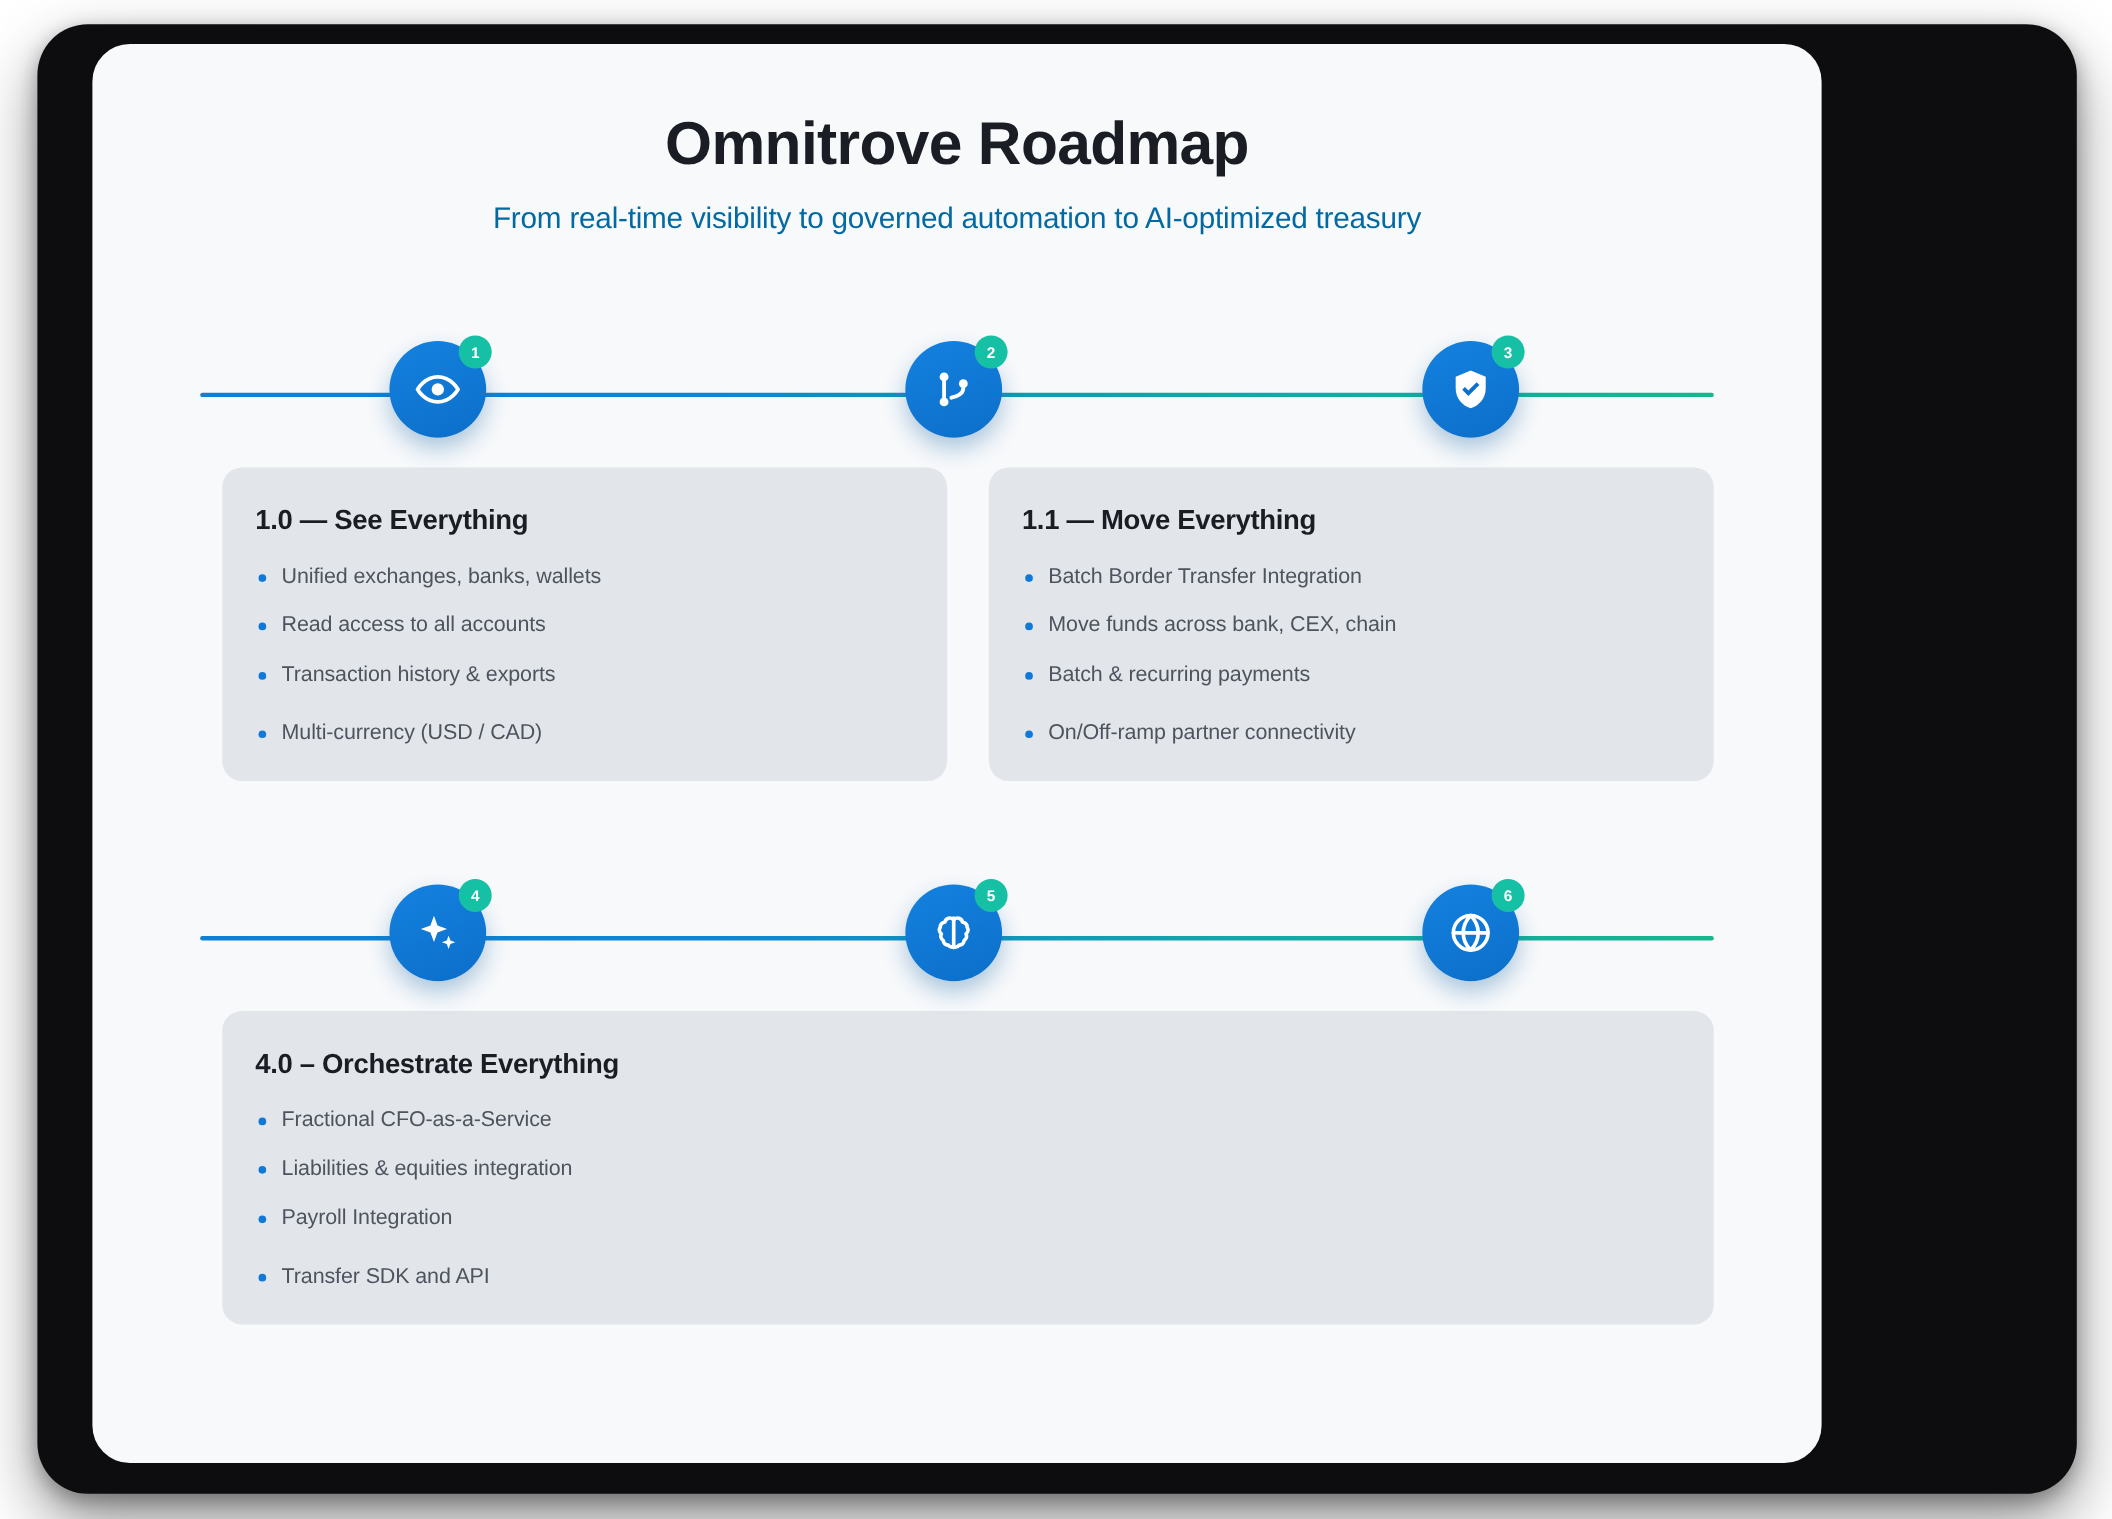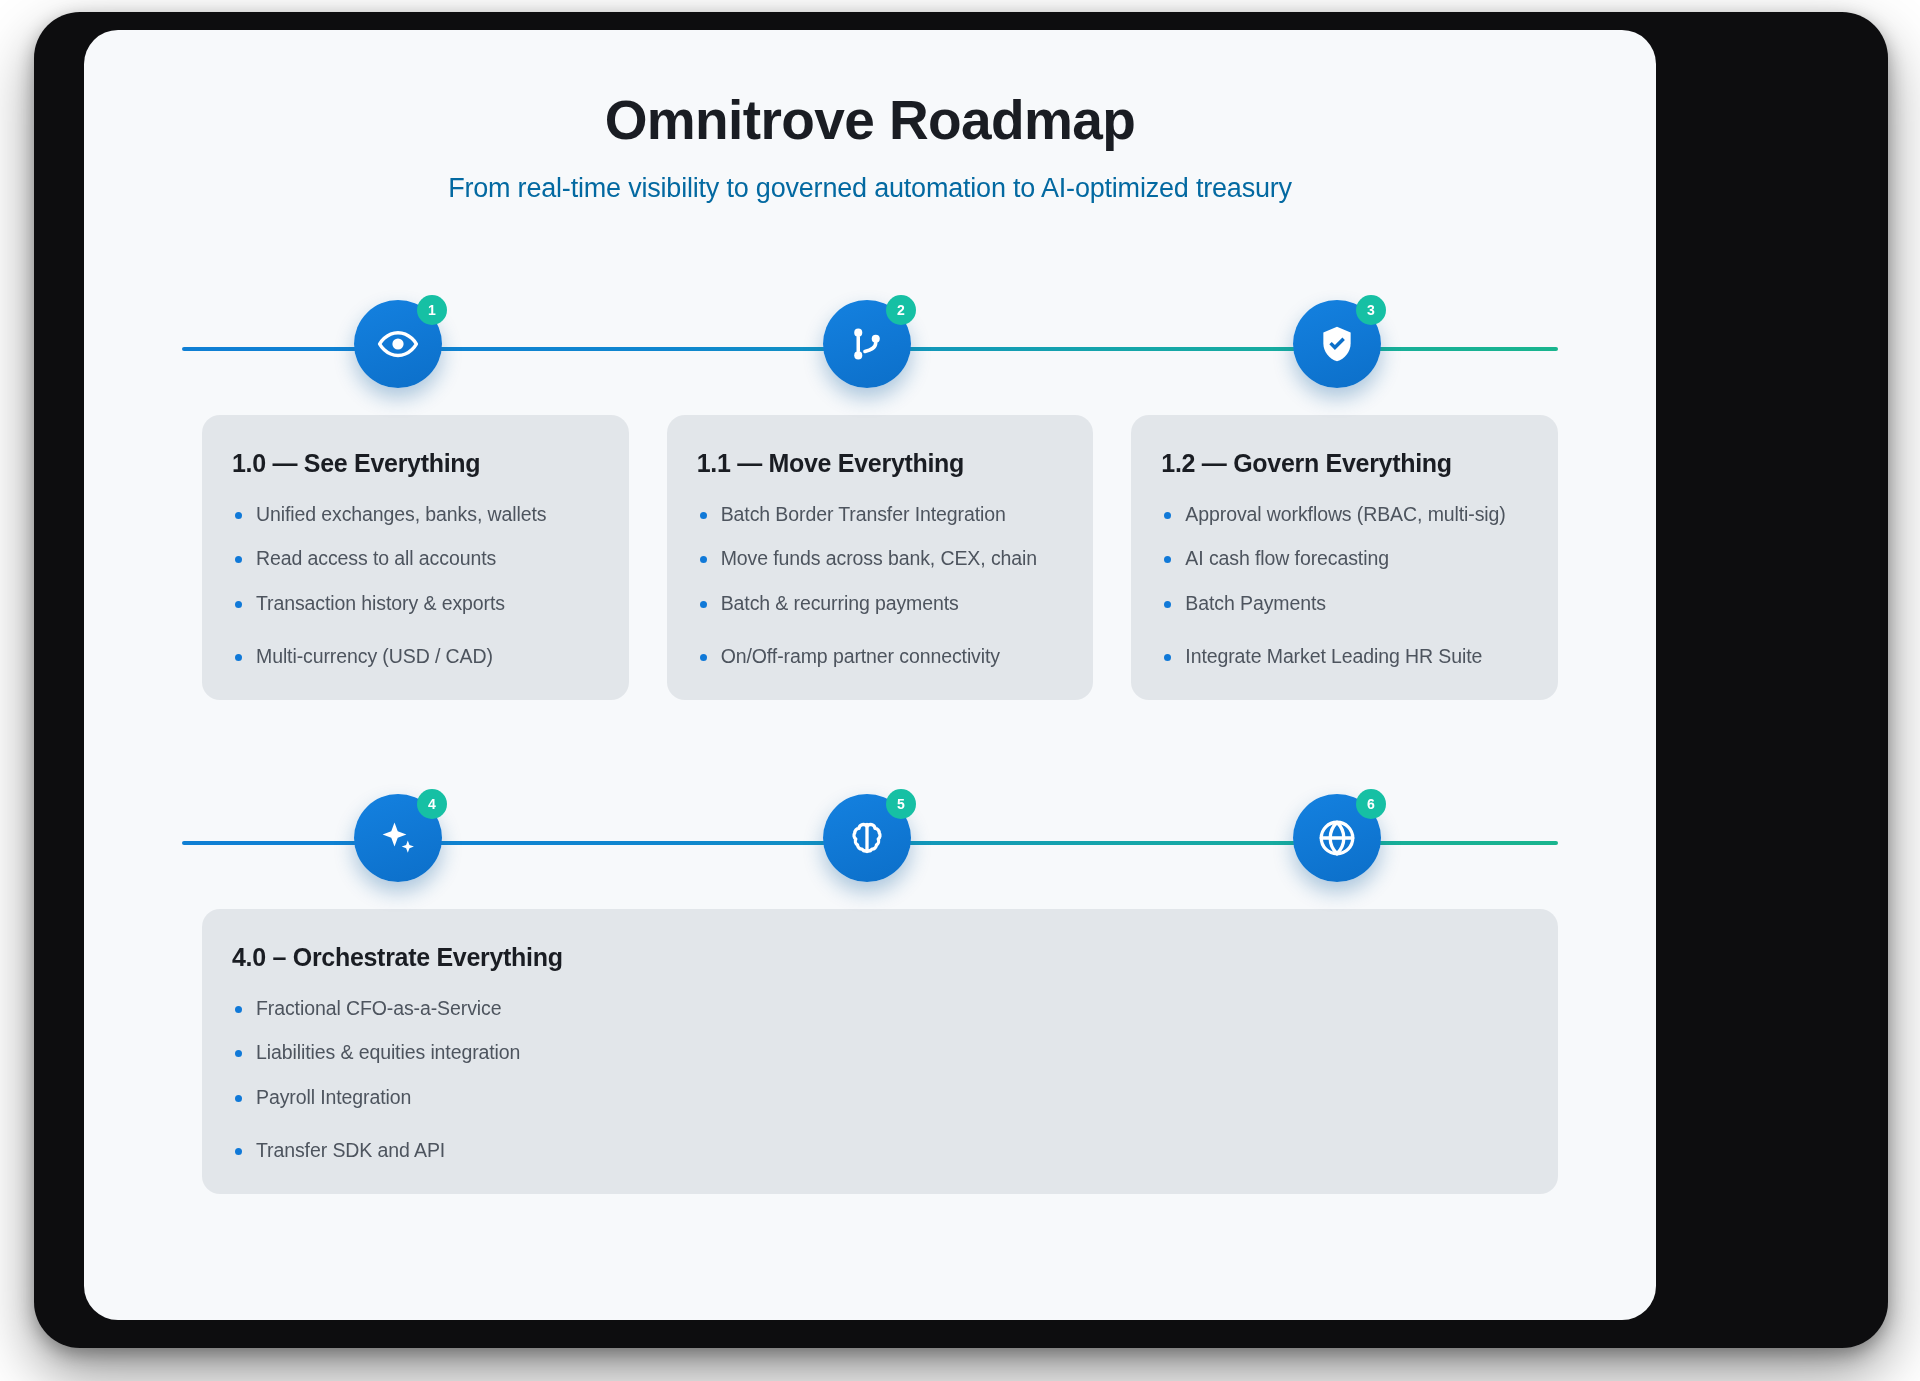--- a/index.html
+++ b/index.html
@@ -16,7 +16,7 @@
   .device-frame {
     position: absolute;
     left: 34px;
-    top: 12px;
+    top: 22px;
     width: 1854px;
     height: 1336px;
     background: #0d0d0f;

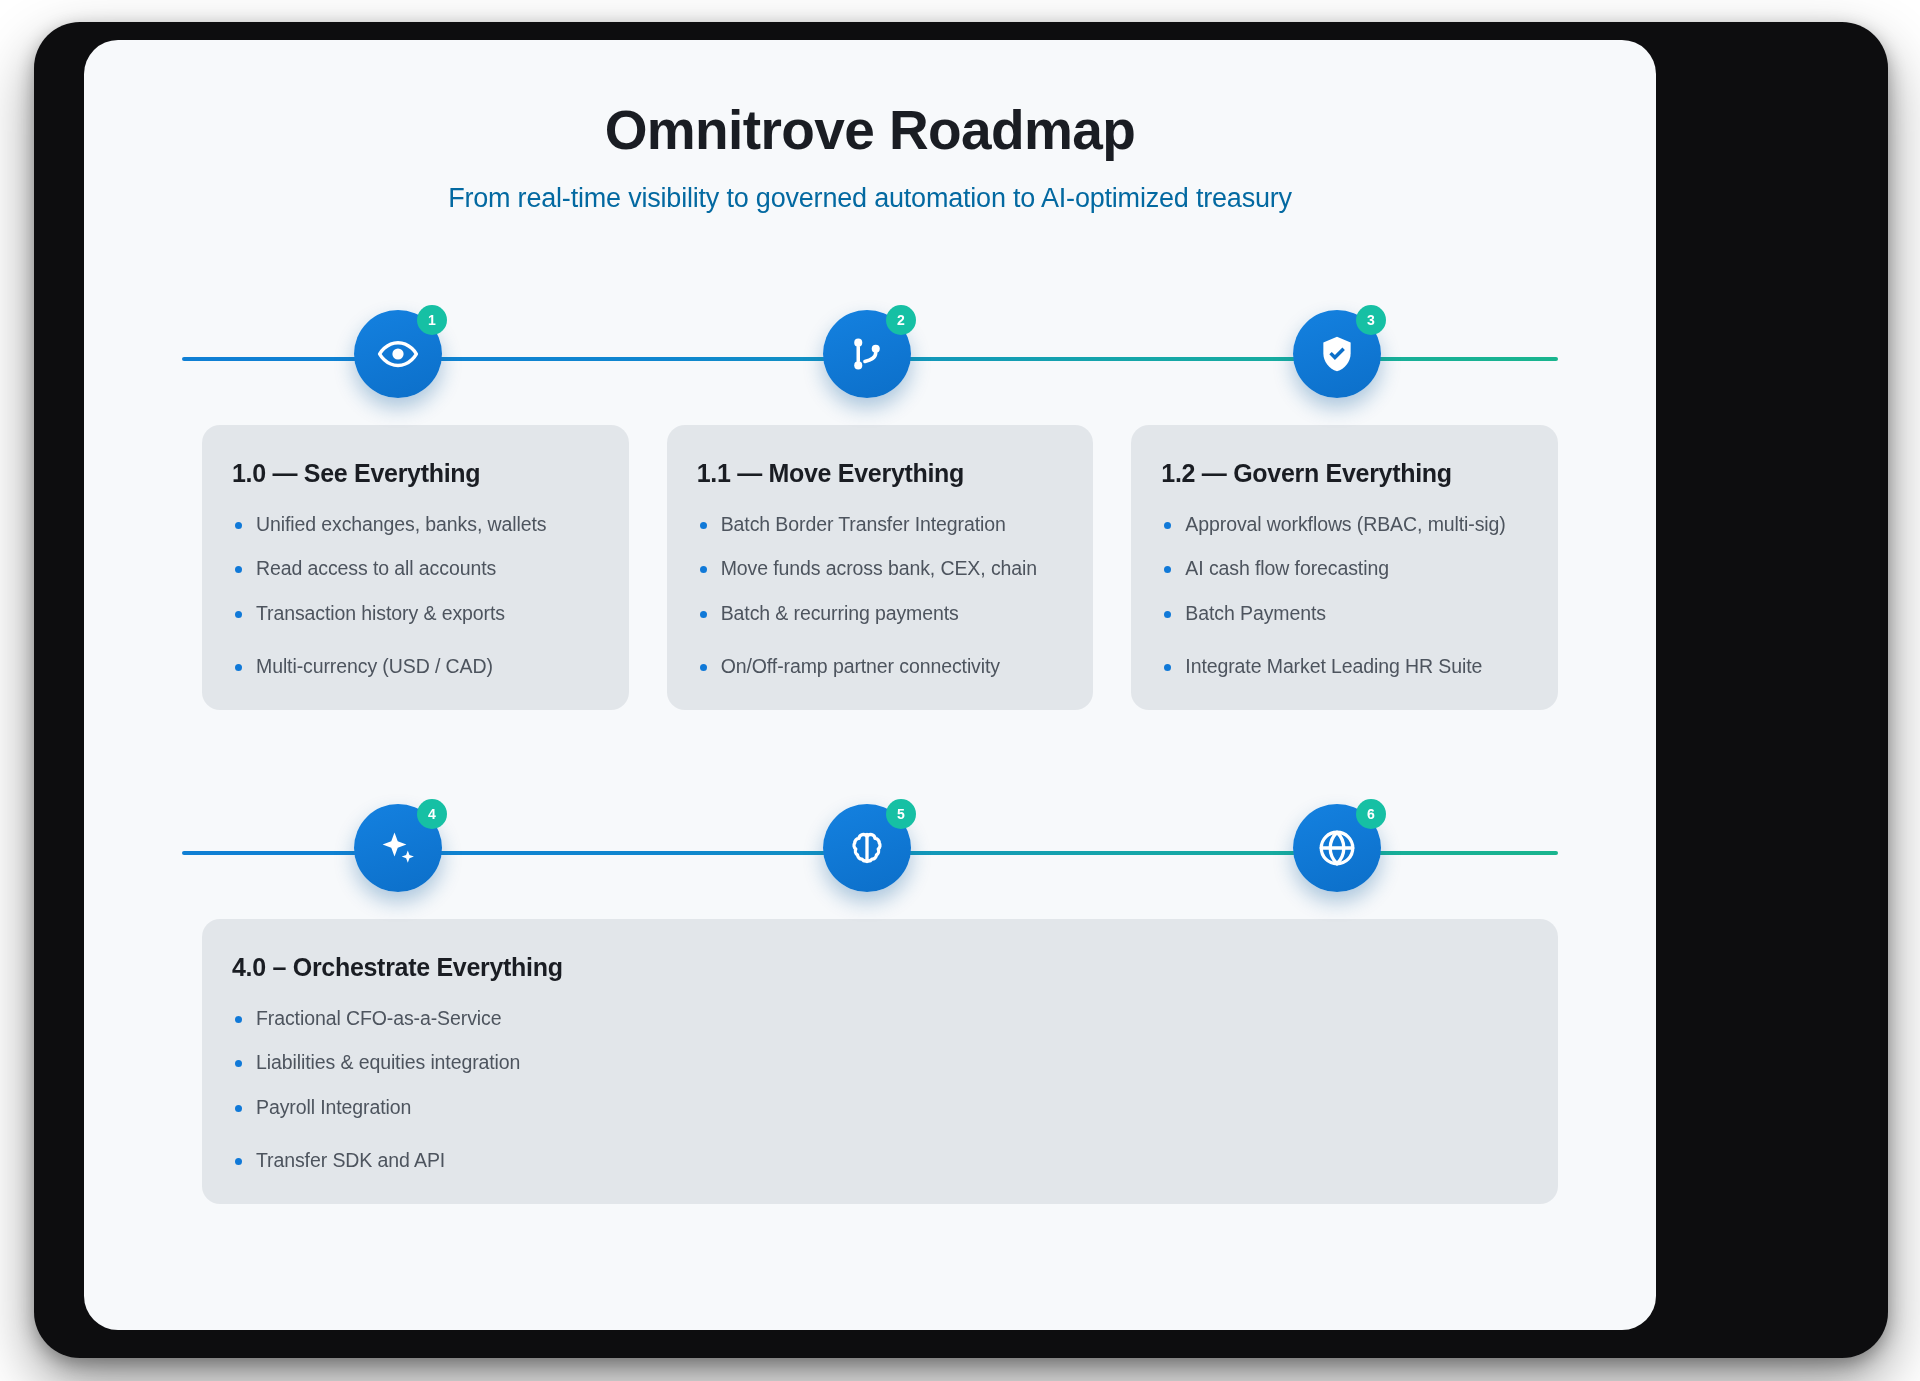--- a/index.html
+++ b/index.html
@@ -233,15 +233,6 @@
           </ul>
         </div>
 
-        <div class="card">
-          <div class="card-title">1.2 — Govern Everything</div>
-          <ul class="bullets">
-            <li class="bullet">Approval workflows (RBAC, multi-sig)</li>
-            <li class="bullet">AI cash flow forecasting</li>
-            <li class="bullet">Batch Payments</li>
-            <li class="bullet">Integrate Market Leading HR Suite</li>
-          </ul>
-        </div>
       </div>
     </div>
 

